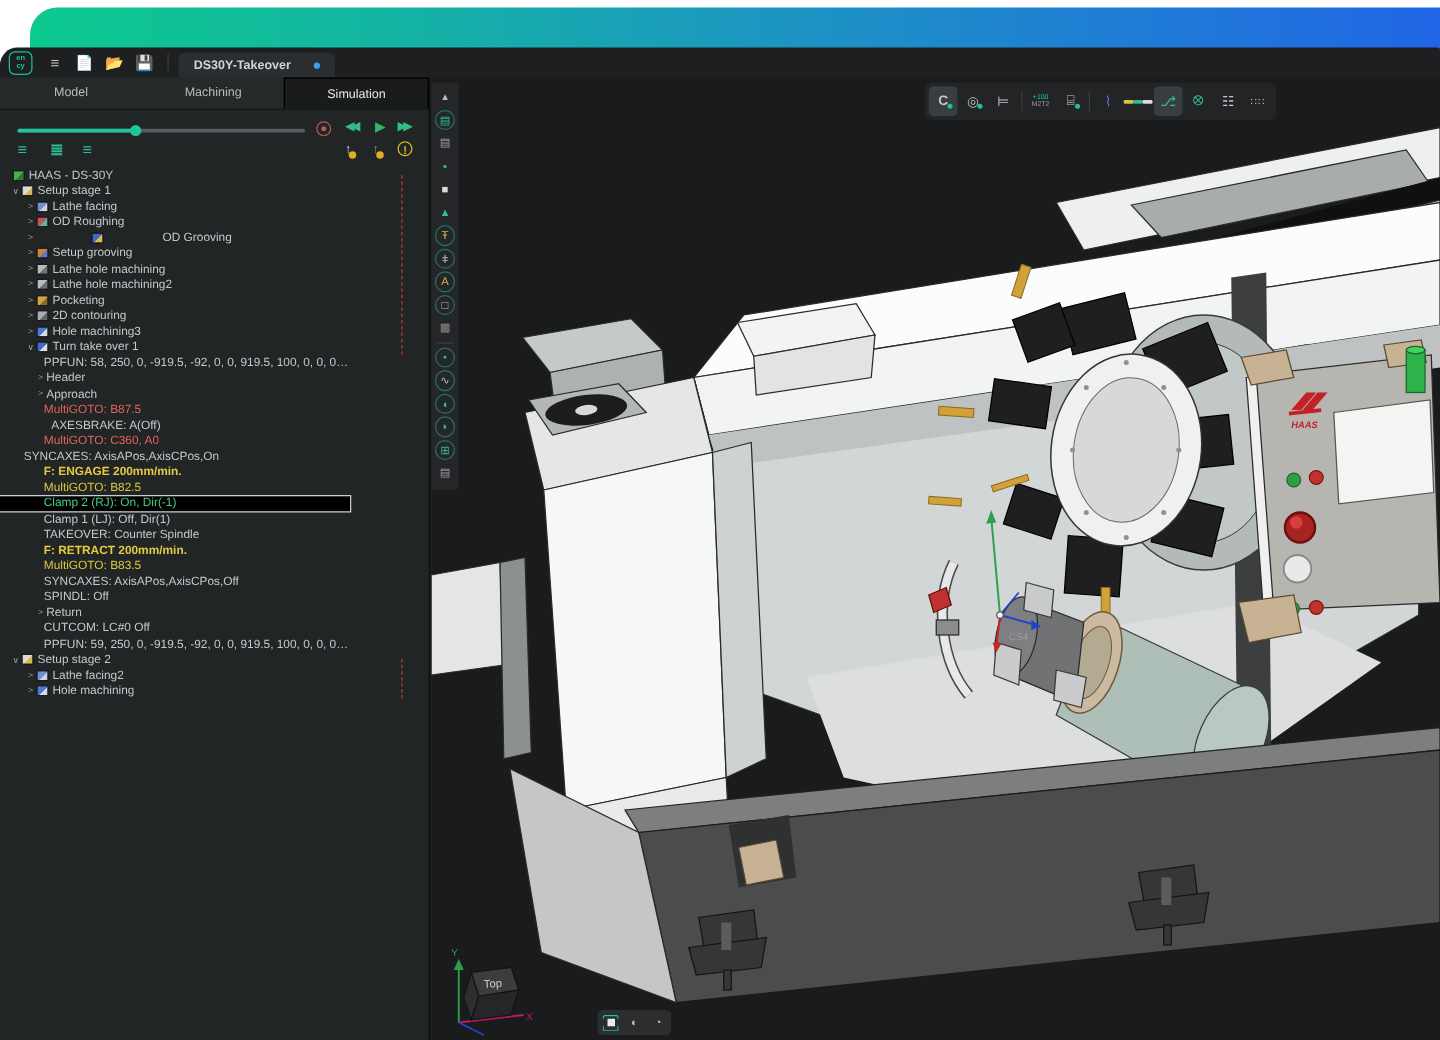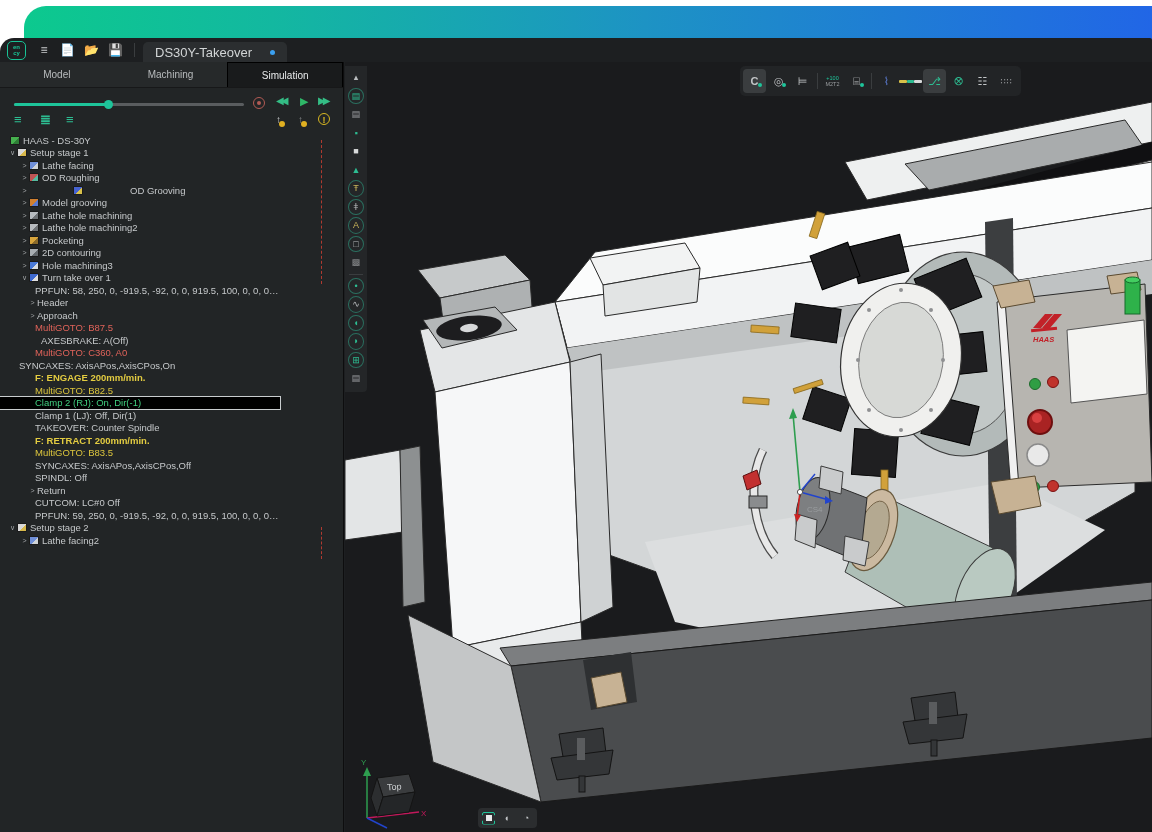--- a/index.html
+++ b/index.html
@@ -26,7 +26,7 @@
     color:#18c295; font-size:6px; font-weight:bold; line-height:6px; margin-right:8px; }
   .tb-sep { width:1px; height:14px; background:#3a3d3f; margin:0 8px 0 4px; }
   #doc-tab { height:20px; margin-top:4px; background:#2b2e30; border-radius:5px 5px 0 0;
-    display:flex; align-items:center; padding:0 12px; color:#d2d5d6; font-size:13px; gap:18px; }
+    display:flex; align-items:center; padding:0 12px; color:#d2d5d6; font-size:10px; gap:18px;font-weight:bold; }
   #doc-tab .dot { width:5px; height:5px; border-radius:50%; background:#3ba0f0; }
 
   

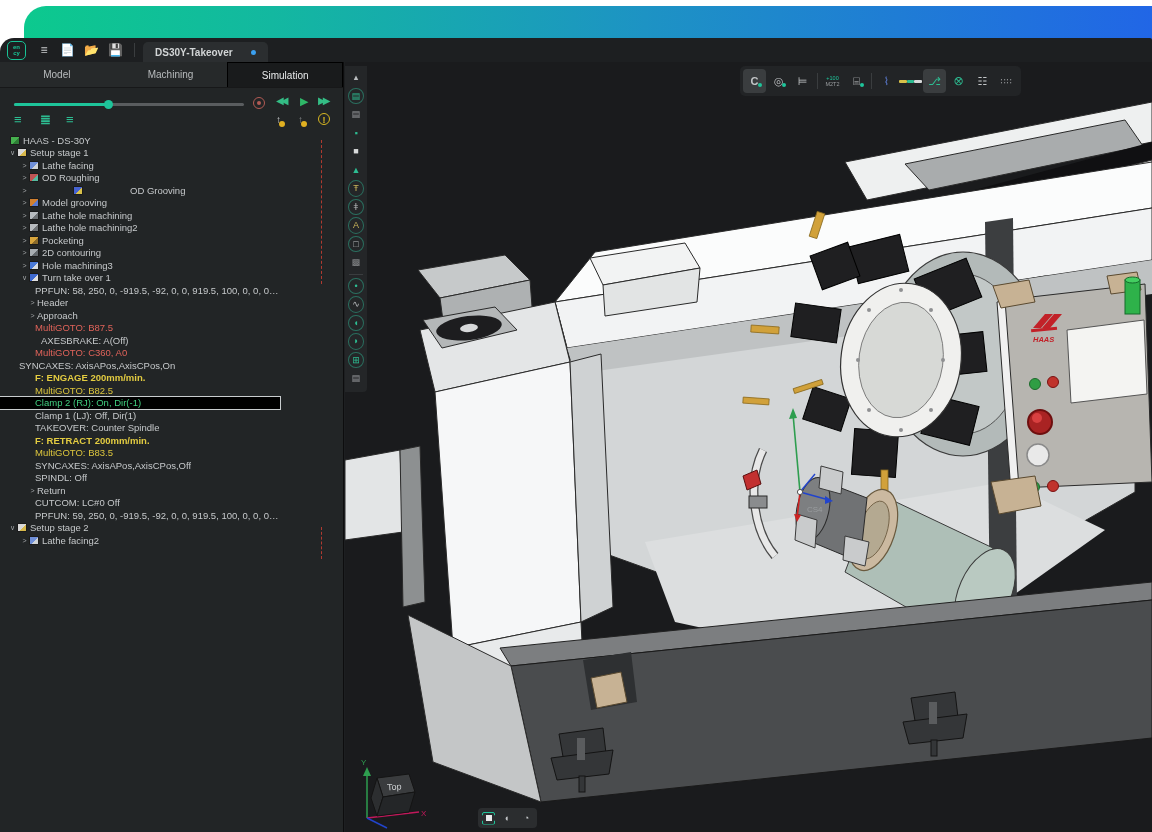--- a/index.html
+++ b/index.html
@@ -224,7 +224,7 @@
           <div class="trow" style="top: 62.5px; padding-left: 20px;">
             <span class="caret">&gt;</span>
             <span class="ticon" style="background: linear-gradient(135deg, rgb(208, 128, 48) 55%, rgb(90, 122, 208) 55%);"></span>
-            <span class="lbl">Model grooving</span>
+            <span class="lbl">Setup grooving</span>
             <span class="vis">
               <i></i>
             </span>

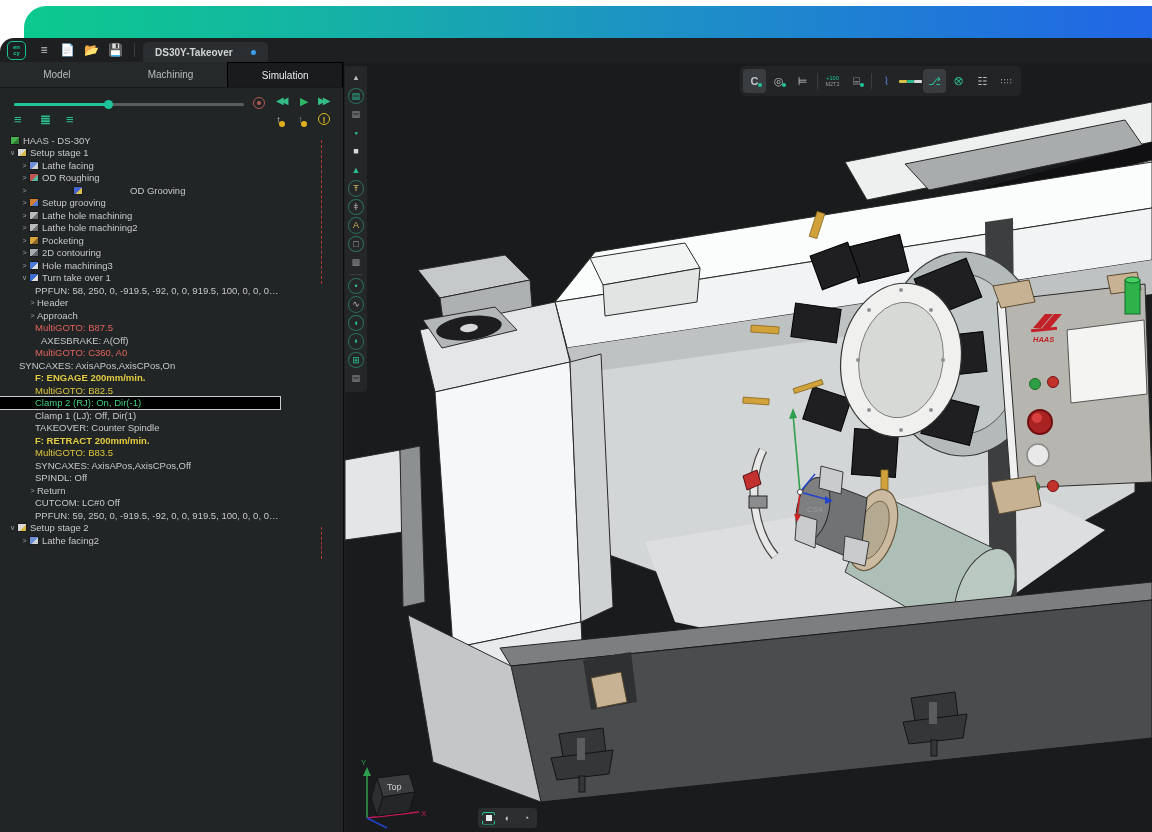--- a/index.html
+++ b/index.html
@@ -395,6 +395,15 @@
               <i></i>
             </span>
             <span class="cdot" style="background: rgb(154, 154, 154);"></span>
+          </div>
+          <div class="trow" style="top: 412.5px; padding-left: 20px;">
+            <span class="caret">&gt;</span>
+            <span class="ticon" style="background: linear-gradient(135deg, rgb(74, 122, 216) 55%, rgb(216, 220, 224) 55%);"></span>
+            <span class="lbl">Hole machining</span>
+            <span class="vis">
+              <i></i>
+            </span>
+            <span class="cdot" style="background: rgb(230, 211, 42);"></span>
           </div>
         </div>
     </div>

